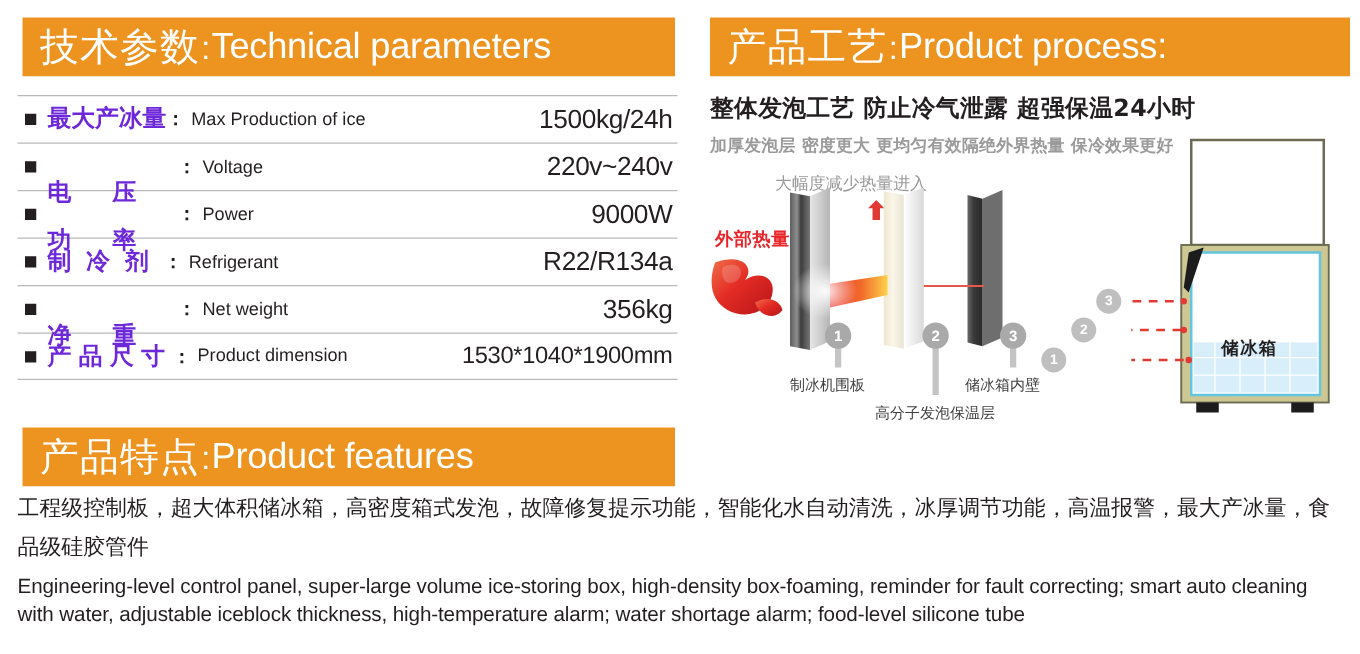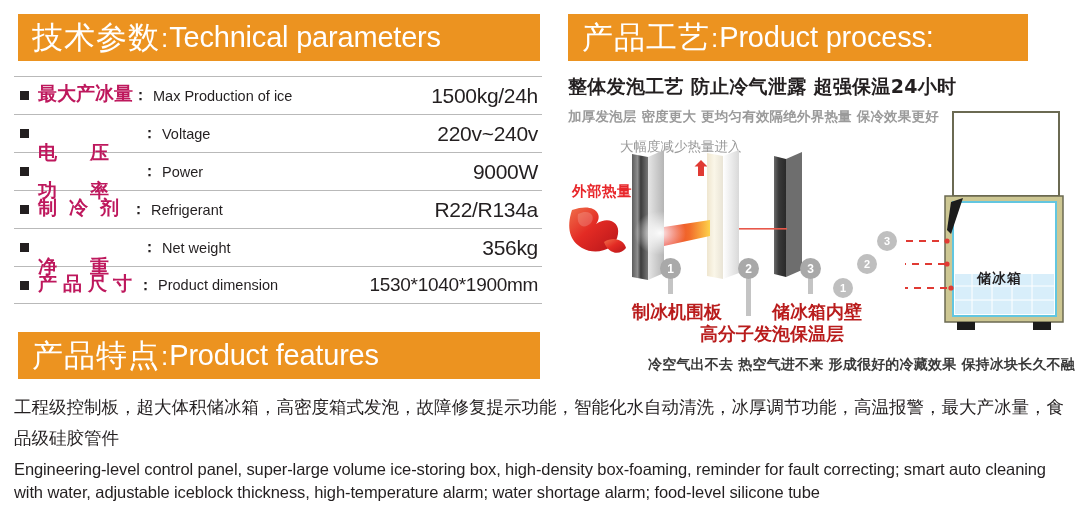--- a/index.html
+++ b/index.html
@@ -105,7 +105,7 @@
 
   
   .right{position:absolute;left:556px;top:0;width:532px;height:390px;}
-  #process-bar{position:absolute;left:12px;top:14px;width:460px;height:47px;padding-left:14px;}
+  #process-bar{position:absolute;left:12px;top:14px;width:512px;height:47px;padding-left:14px;}
 
   .proc-head{
     position:absolute;left:12px;top:74px;width:500px;

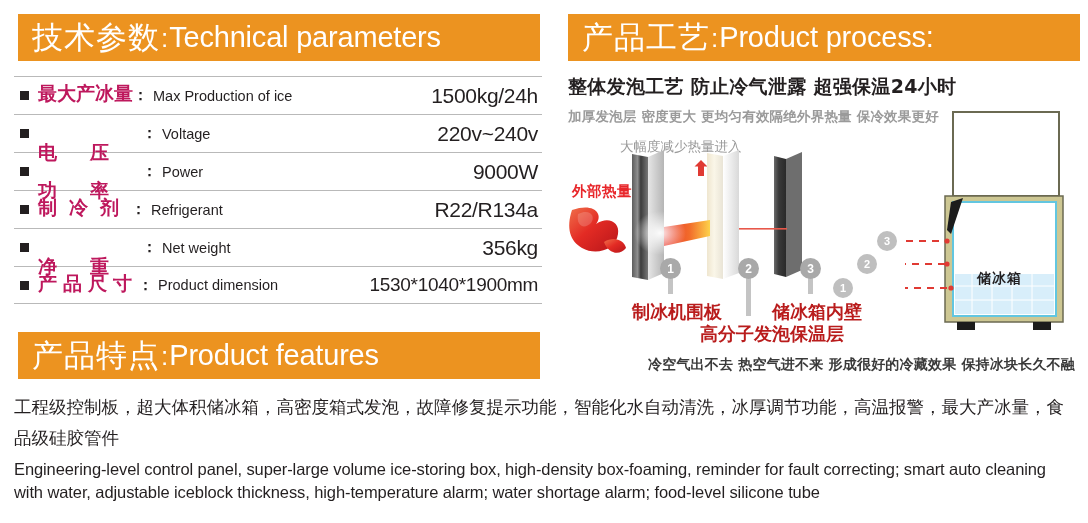--- a/index.html
+++ b/index.html
@@ -59,8 +59,8 @@
     display:inline-block;margin-right:9px;flex:0 0 auto;
   }
   .lbl-cn{
-    font-family:Liberation Mono, monospace;
-    font-size:19px;font-weight:700;color:#be185d;
+    font-family:Liberation Serif, serif;
+    font-size:19px;font-weight:700;color:#6d28d9;
     white-space:nowrap;line-height:1;
     display:inline-block;
   }

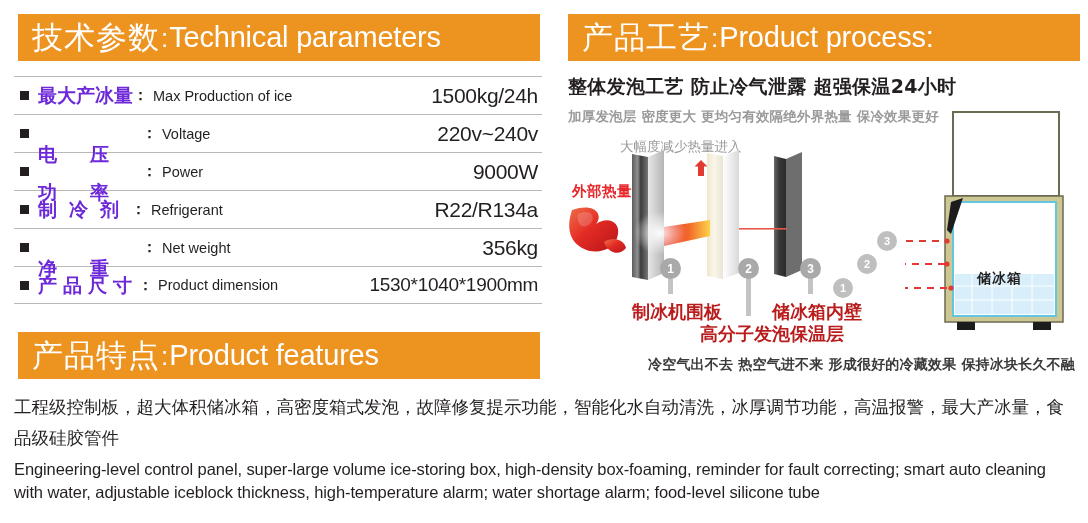--- a/index.html
+++ b/index.html
@@ -151,7 +151,7 @@
   .cal-txt{
     position:absolute;
     font-family:"DejaVu Sans",sans-serif;
-    font-size:18px;color:#b91c1c;white-space:nowrap;font-weight:bold;
+    font-size:12px;color:#404040;white-space:nowrap;
   }
 
   

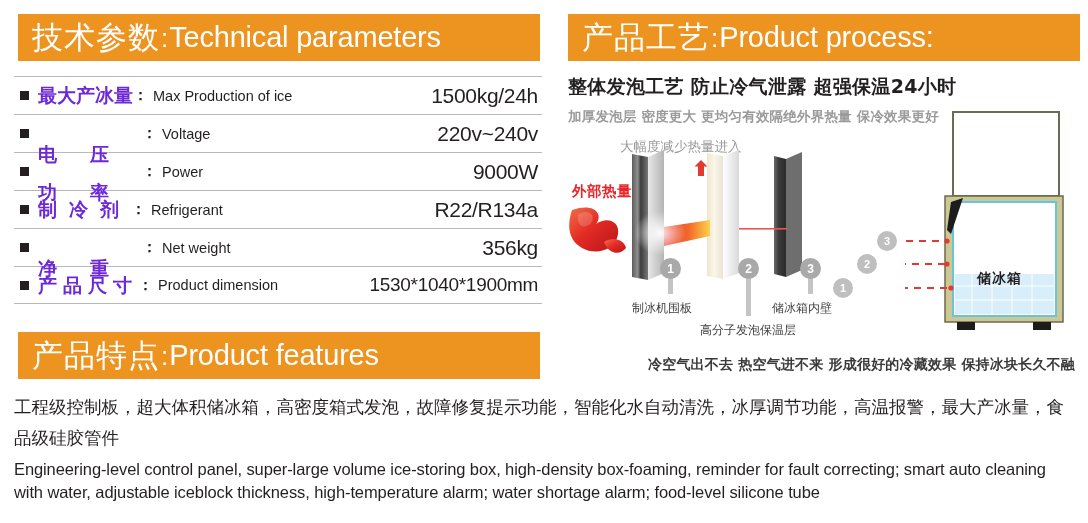--- a/index.html
+++ b/index.html
@@ -81,7 +81,7 @@
   }
   .spec-val.small{font-size:19px;}
 
-  #feat-bar{position:absolute;left:18px;top:332px;width:522px;height:47px;padding-left:14px;}
+  #feat-bar{position:absolute;left:18px;top:342px;width:522px;height:47px;padding-left:14px;}
 
   
   .features{

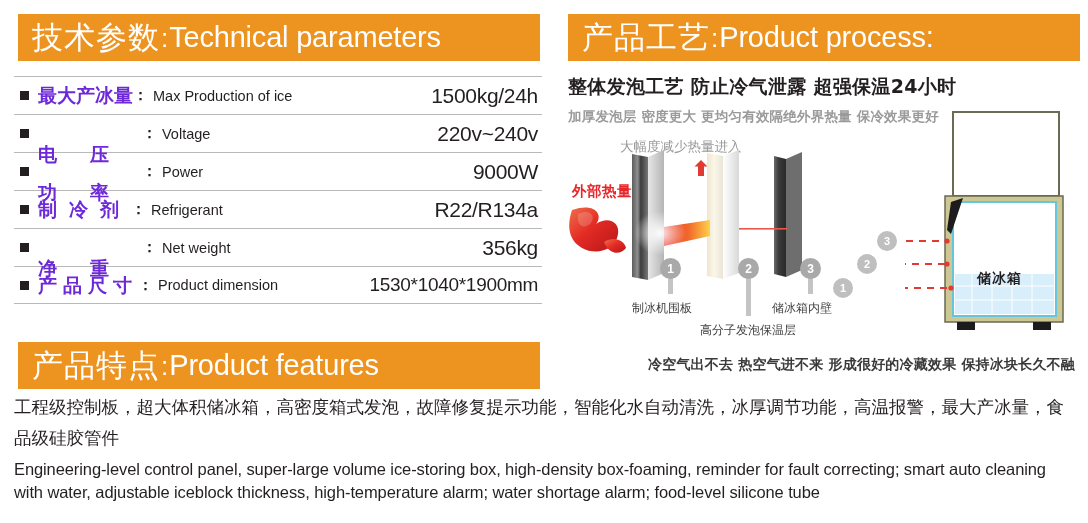--- a/index.html
+++ b/index.html
@@ -381,7 +381,6 @@
     <div class="cab-num" style="left:-72px;top:168px;">1</div>
   </div>
 
-  <div class="bottom-note">冷空气出不去 热空气进不来 形成很好的冷藏效果 保持冰块长久不融</div>
 </div>
 
 </body></html>

